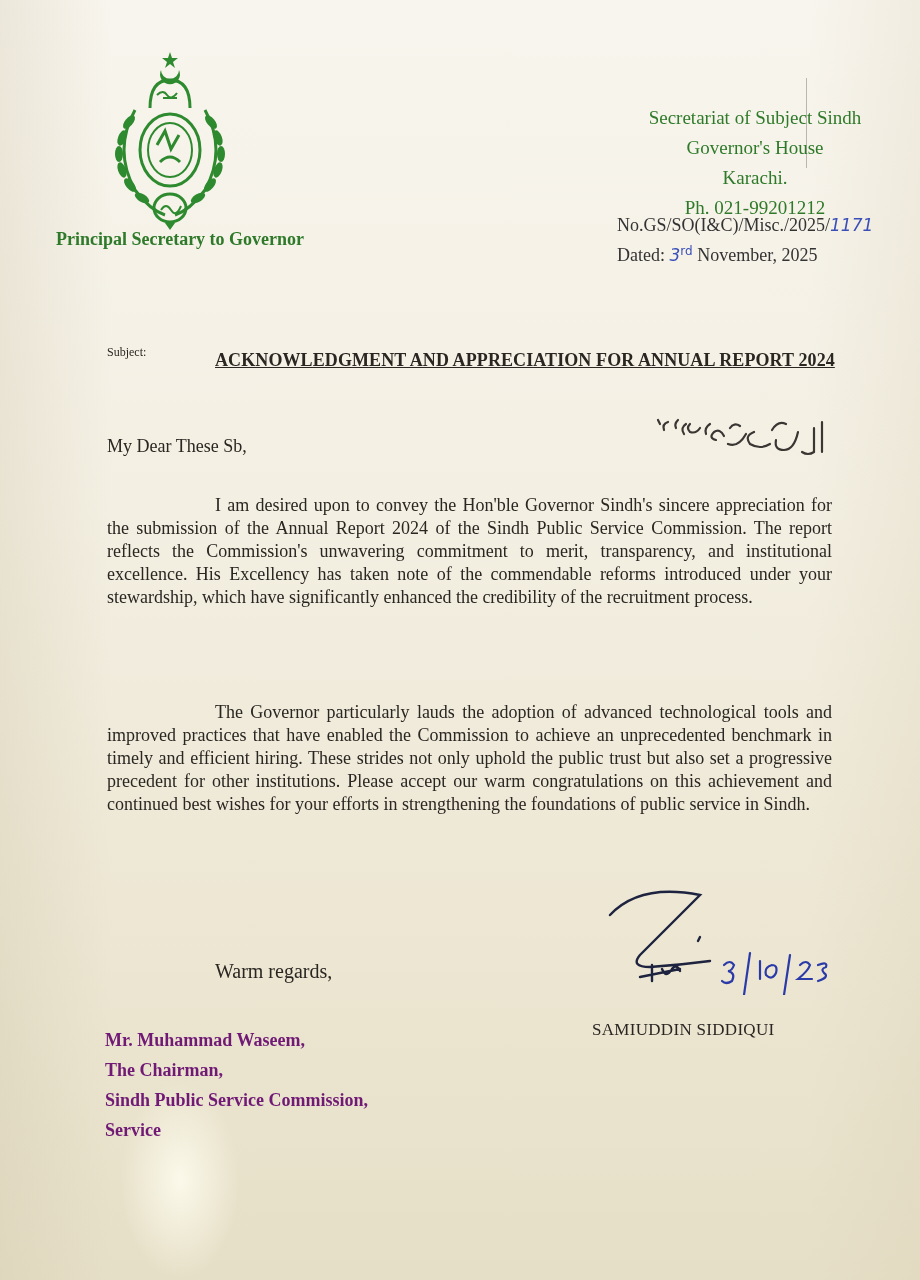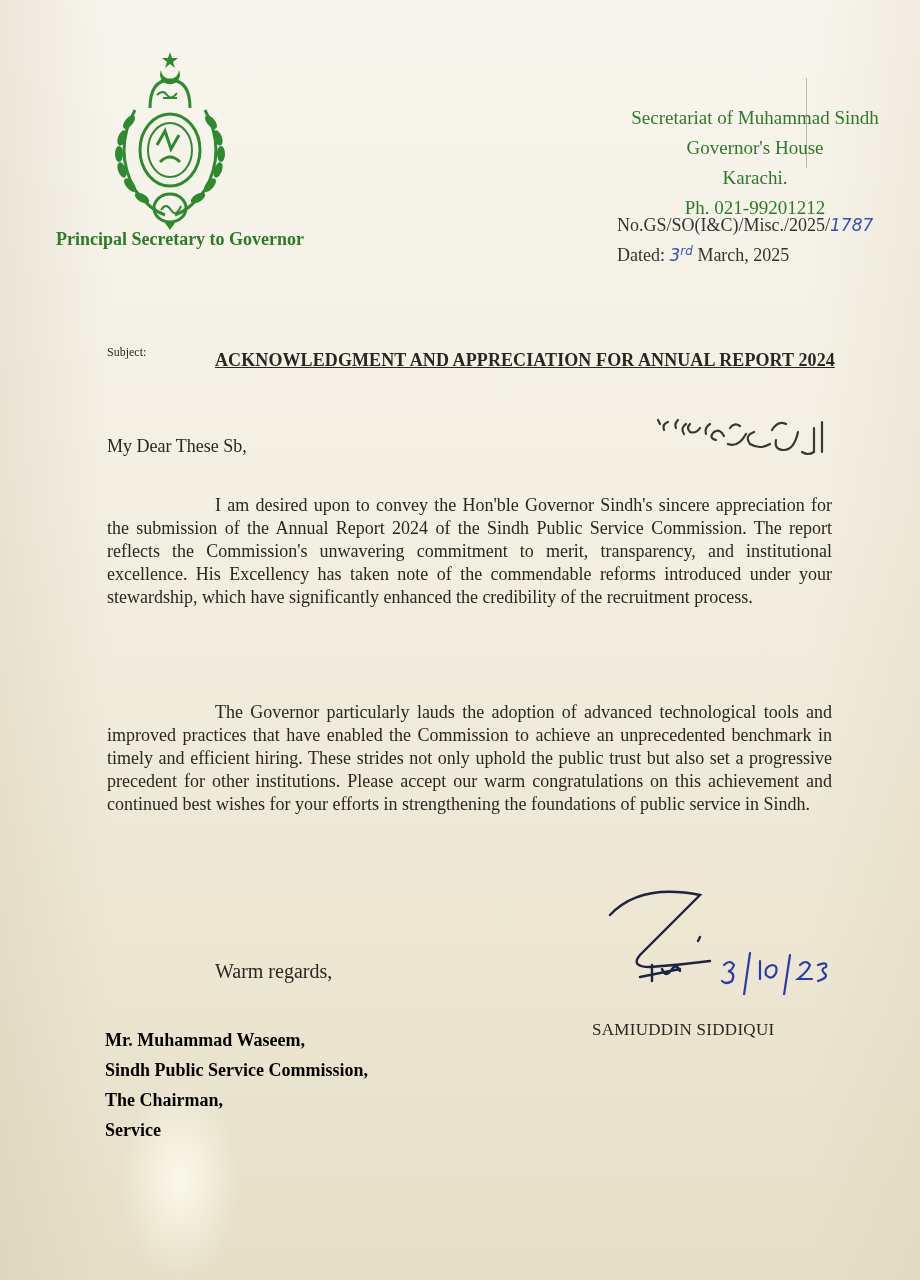--- a/index.html
+++ b/index.html
@@ -100,7 +100,7 @@
 <div class="abs vmark"></div>
 
 <div class="abs sec-block">
-  <div>Secretariat of Muhammad Sindh</div>
+  <div>Secretariat of Subject Sindh</div>
   <div>Governor's House</div>
   <div>Karachi.</div>
   <div>Ph. 021-99201212</div>

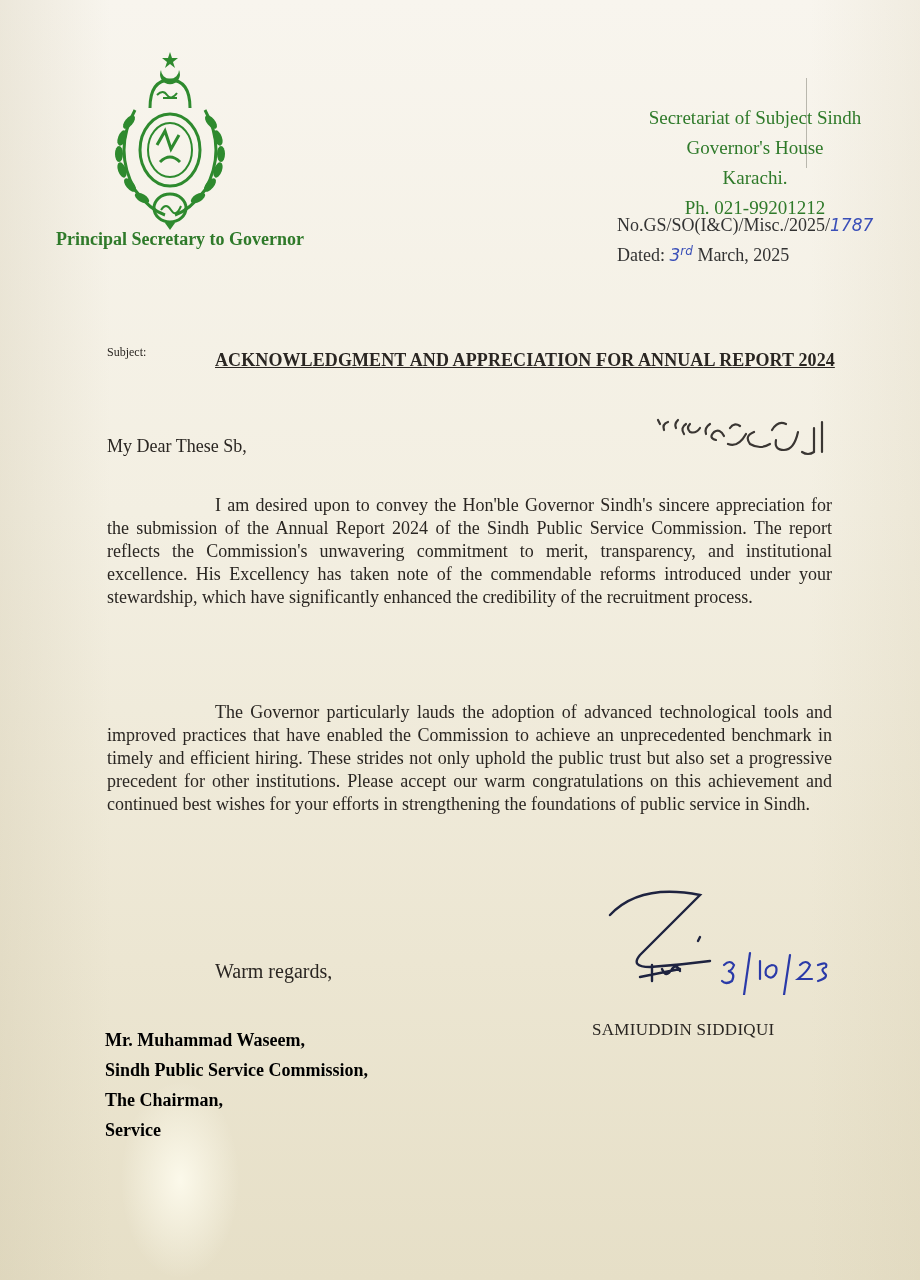--- a/index.html
+++ b/index.html
@@ -108,7 +108,7 @@
 
 <div class="abs ref-block">
   <div>
-    <span>No.GS/SO(I&amp;C)/Misc./2025/</span><span class="hand">1787</span>
+    <span>No.GS/SO(I&amp;C)/Misc./2025/</span><span class="hand">1171</span>
   </div>
   <div>
     <span>Dated:</span>

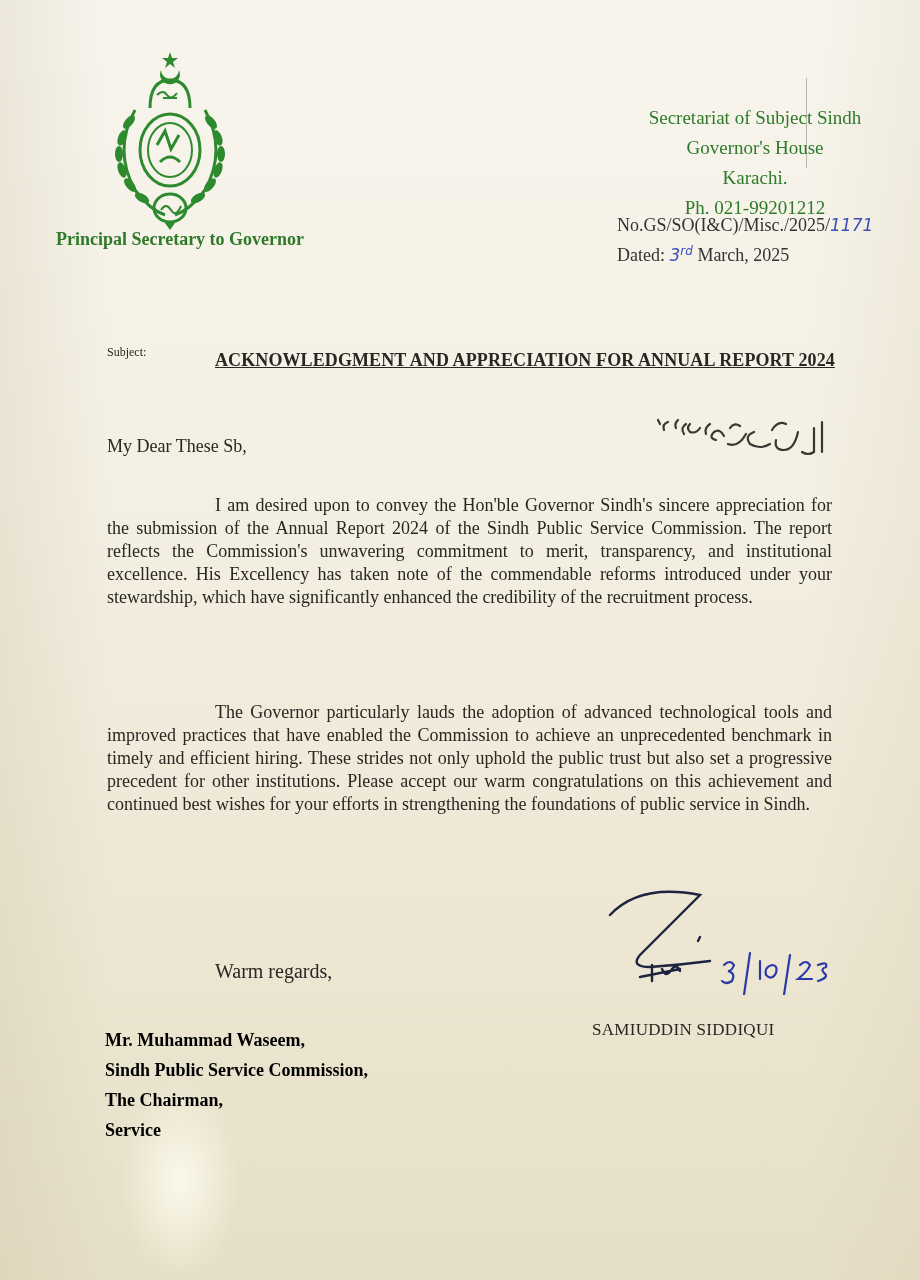--- a/index.html
+++ b/index.html
@@ -28,7 +28,7 @@
   .sec-block div { white-space: nowrap; }
   .ref-block { left: 617px; top: 212px; font-size: 18px; line-height: 26px; color: #333; white-space: nowrap; }
   .hand { font-family: "DejaVu Sans", sans-serif; font-style: italic; color: #3a4fb8; font-size: 17px; }
-  .hand-sup { font-family: "DejaVu Sans", sans-serif; font-style: italic; color: #3a4fb8; font-size: 12px; vertical-align: 6px; }
+  .hand-sup { font-family: "DejaVu Sans", sans-serif; color: #3a4fb8; font-size: 12px; vertical-align: 6px; }
   .vmark { left: 806px; top: 78px; width: 1px; height: 90px; background: #b9b7ad; }
 
   

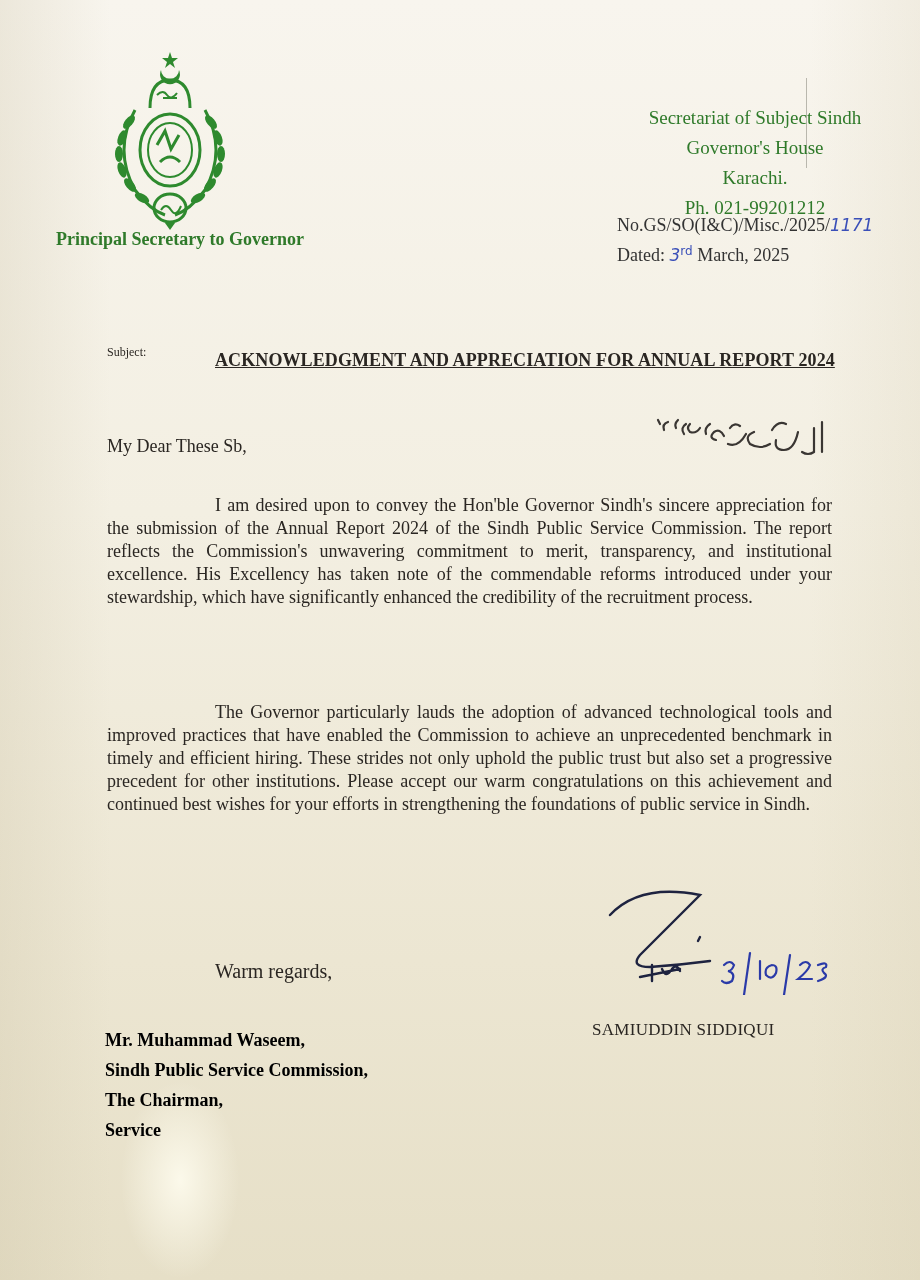--- a/index.html
+++ b/index.html
@@ -113,7 +113,7 @@
   <div>
     <span>Dated:</span>
     <span class="hand">3</span><span class="hand-sup">rd</span>
-    <span>March, 2025</span>
+    <span>November, 2025</span>
   </div>
 </div>
 

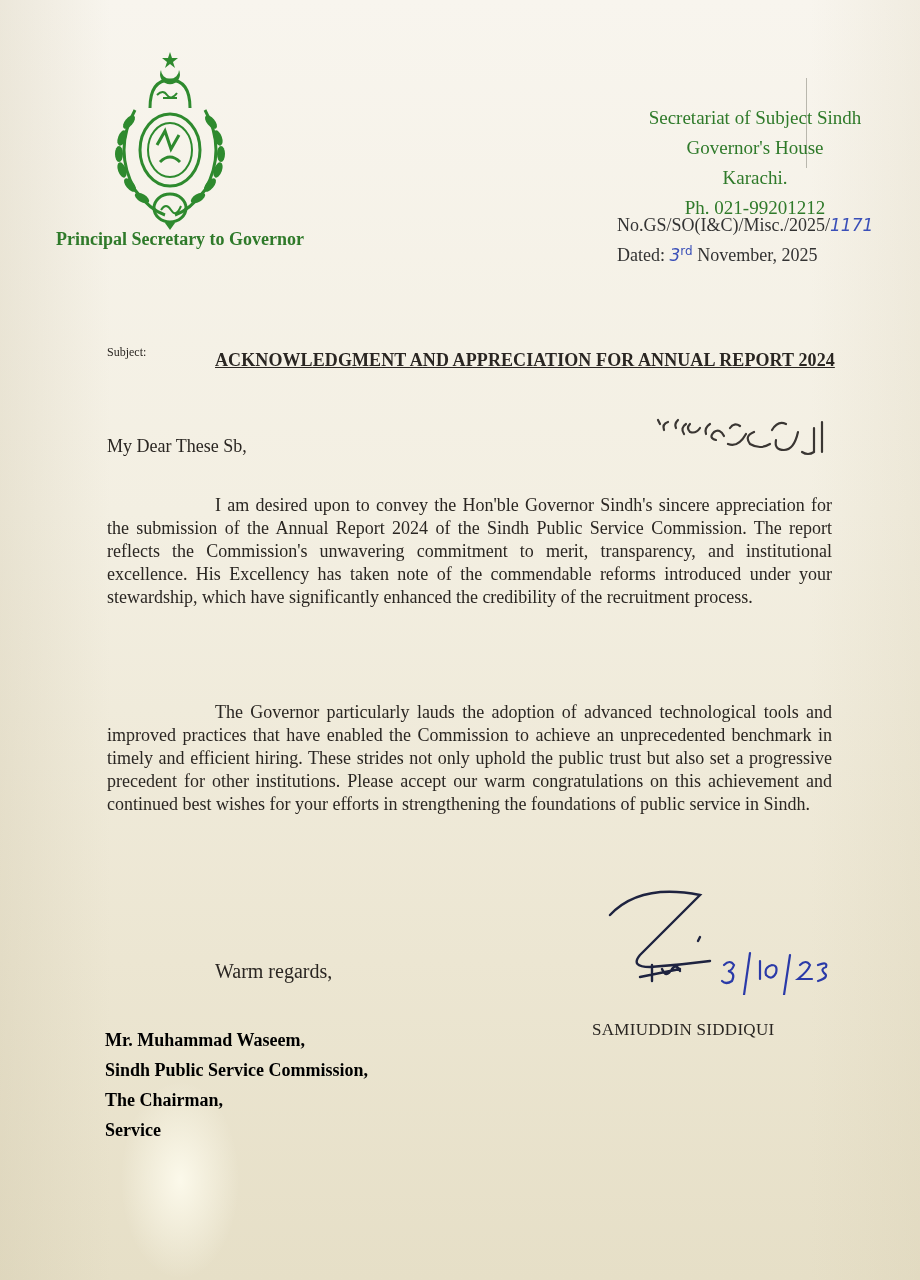--- a/index.html
+++ b/index.html
@@ -49,7 +49,7 @@
   .signature { left: 600px; top: 885px; width: 245px; height: 110px; }
   .signer { left: 592px; top: 1020px; font-size: 17px; letter-spacing: 0.3px; }
 
-  .addressee { left: 105px; top: 1025px; font-size: 18px; line-height: 30px; font-weight: 600; color: #000000; }
+  .addressee { left: 105px; top: 1025px; font-size: 18px; line-height: 30px; font-weight: 600; color: #701a75; }
   .addressee div { white-space: nowrap; }
 </style>
 </head>

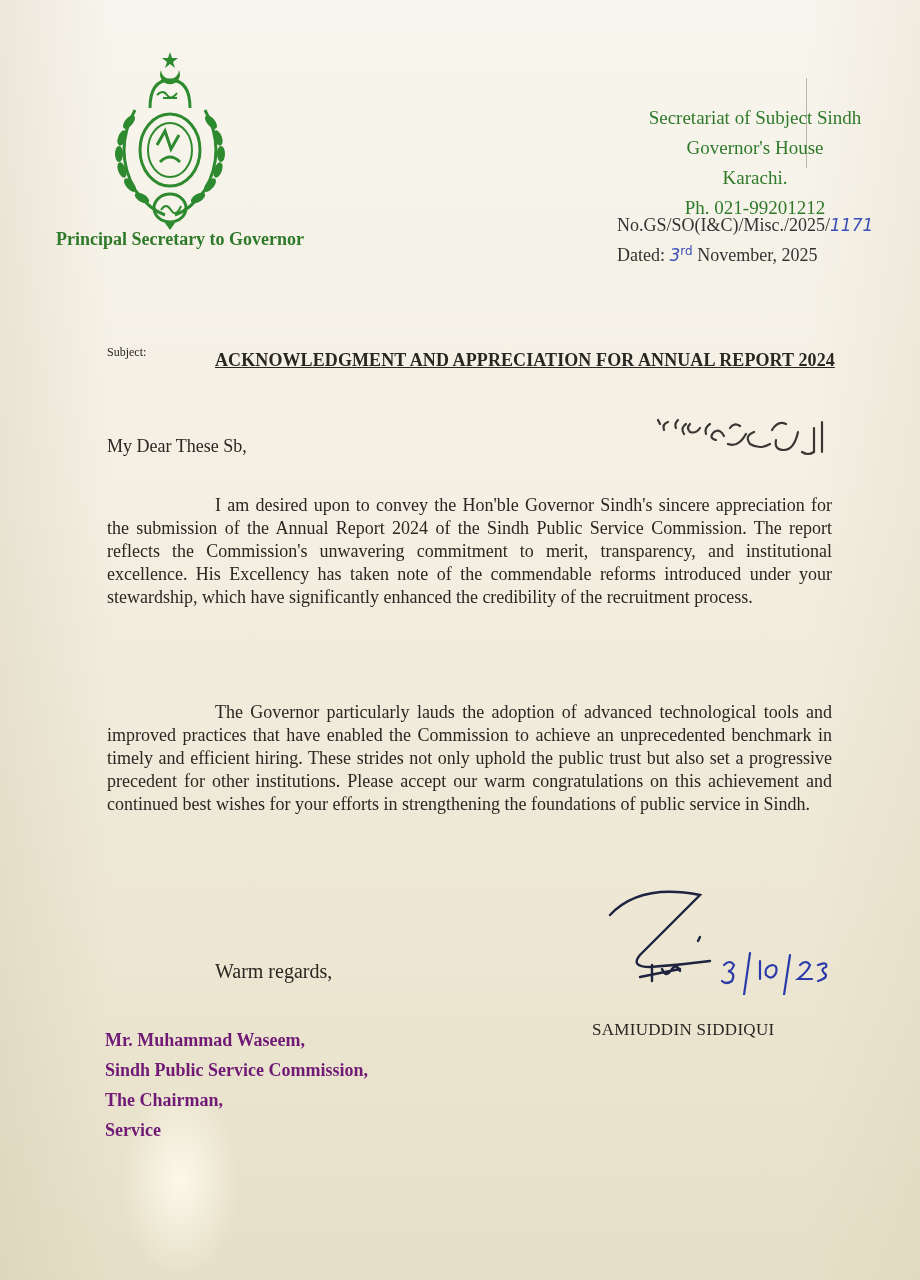--- a/index.html
+++ b/index.html
@@ -160,8 +160,8 @@
 
 <div class="abs addressee">
   <div>Mr. Muhammad Waseem,</div>
+  <div>The Chairman,</div>
   <div>Sindh Public Service Commission,</div>
-  <div>The Chairman,</div>
   <div>Service</div>
 </div>
 

